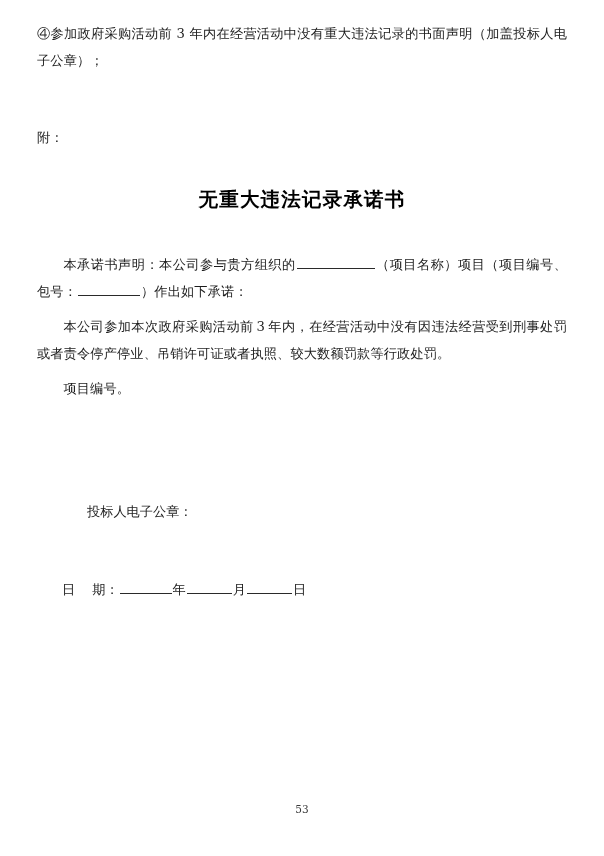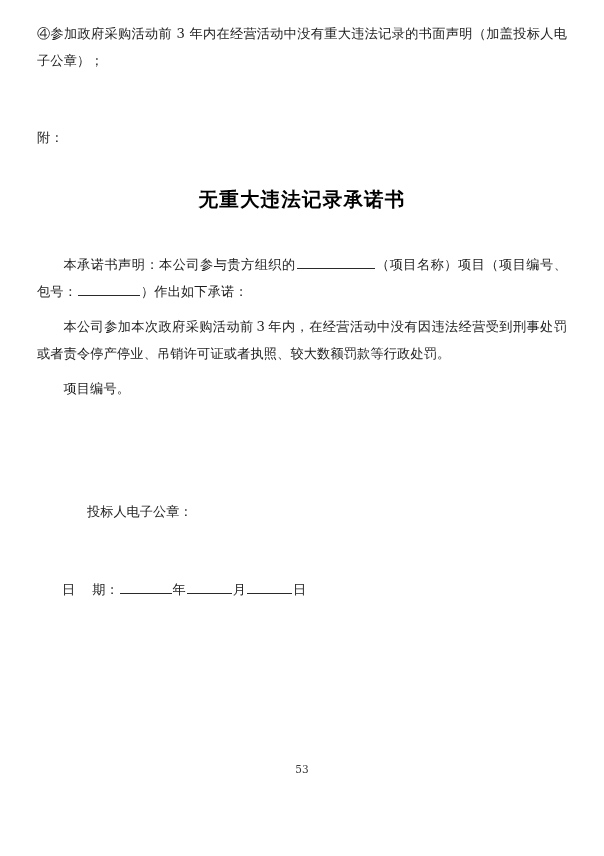--- a/index.html
+++ b/index.html
@@ -124,7 +124,7 @@
   .page-number {
     position: absolute;
     left: 0;
-    top: 763px;
+    top: 803px;
     width: 604px;
     text-align: center;
     font-size: 10.5px;

